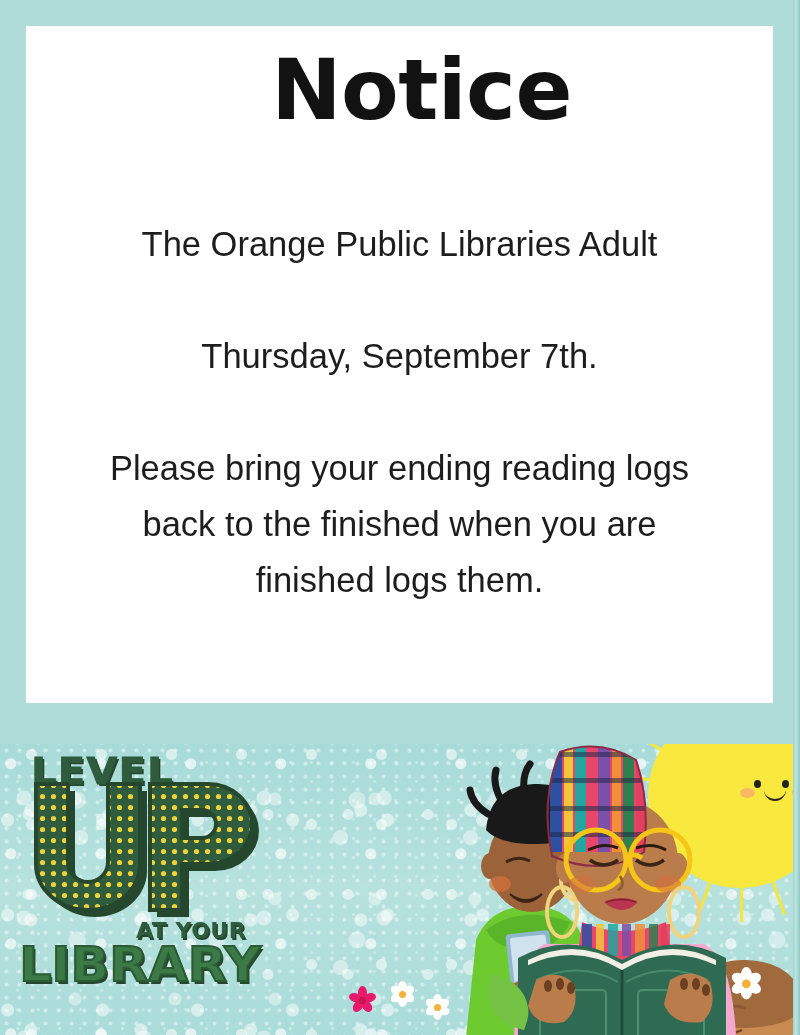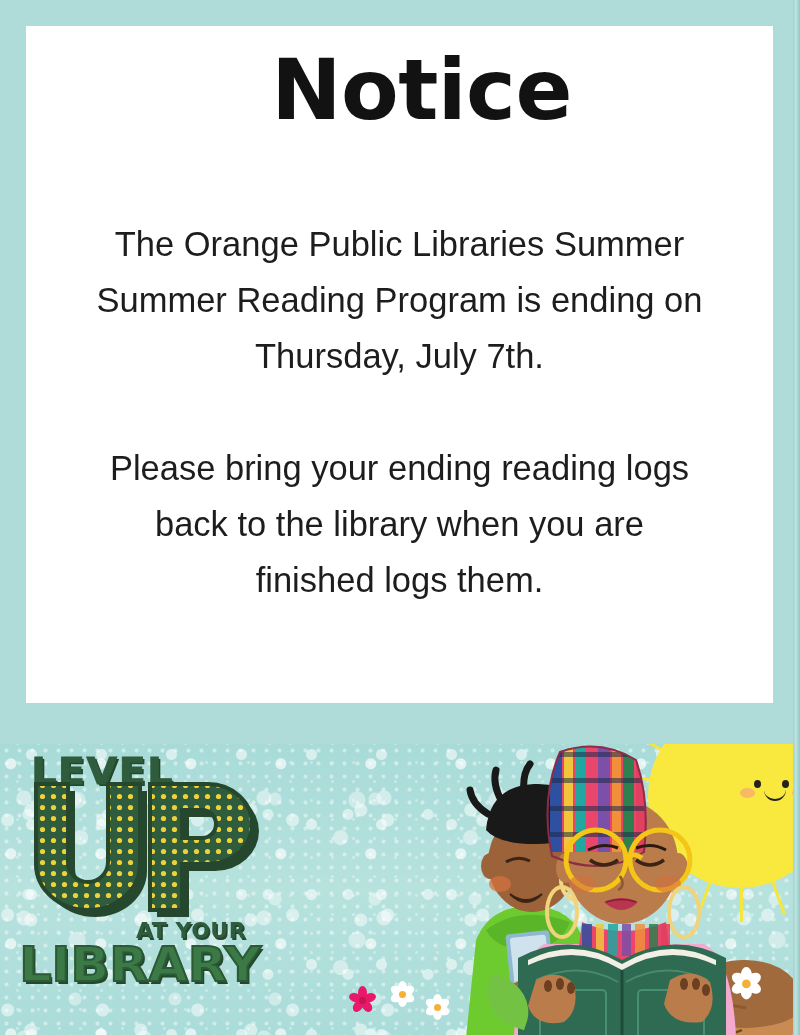--- a/index.html
+++ b/index.html
@@ -281,7 +281,7 @@
 
     <div class="notice-body">
       <p>
-        <span>The Orange Public Libraries Summer</span><br>
+        <span>The Orange Public Libraries Adult</span><br>
         <span>Summer Reading Program is ending on</span><br>
         <span>Thursday, July 7th.</span>
       </p>

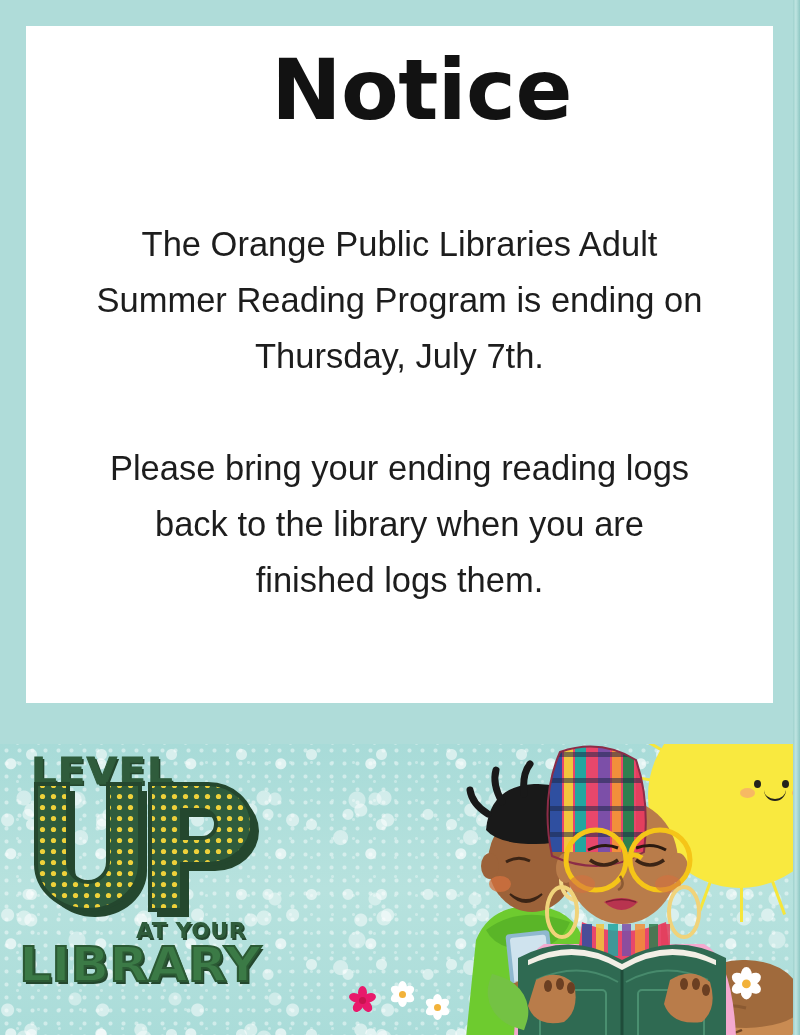--- a/index.html
+++ b/index.html
@@ -282,7 +282,7 @@
     <div class="notice-body">
       <p>
         <span>The Orange Public Libraries Adult</span><br>
-        <span>Summer Reading Program is ending on</span><br>
+        <br>
         <span>Thursday, July 7th.</span>
       </p>
       <p class="para-gap">

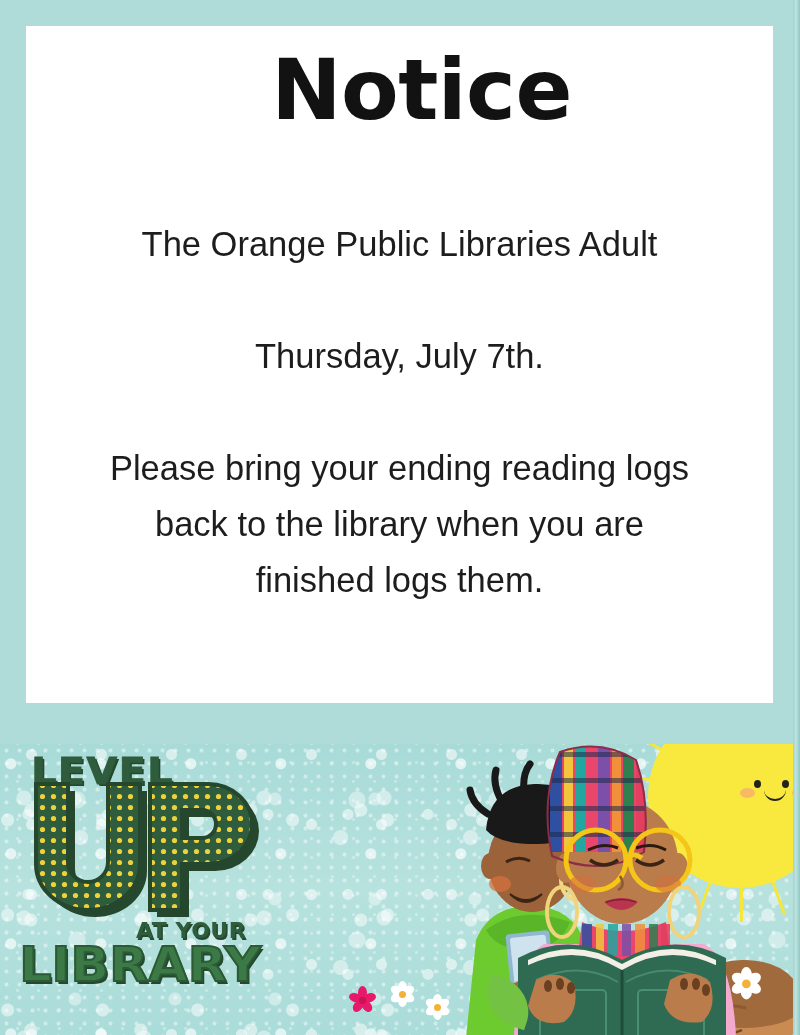--- a/index.html
+++ b/index.html
@@ -283,7 +283,7 @@
       <p>
         <span>The Orange Public Libraries Adult</span><br>
         <br>
-        <span>Thursday, July 7th.</span>
+        <span>Thursday, September 7th.</span>
       </p>
       <p class="para-gap">
         <span>Please bring your ending reading logs</span><br>

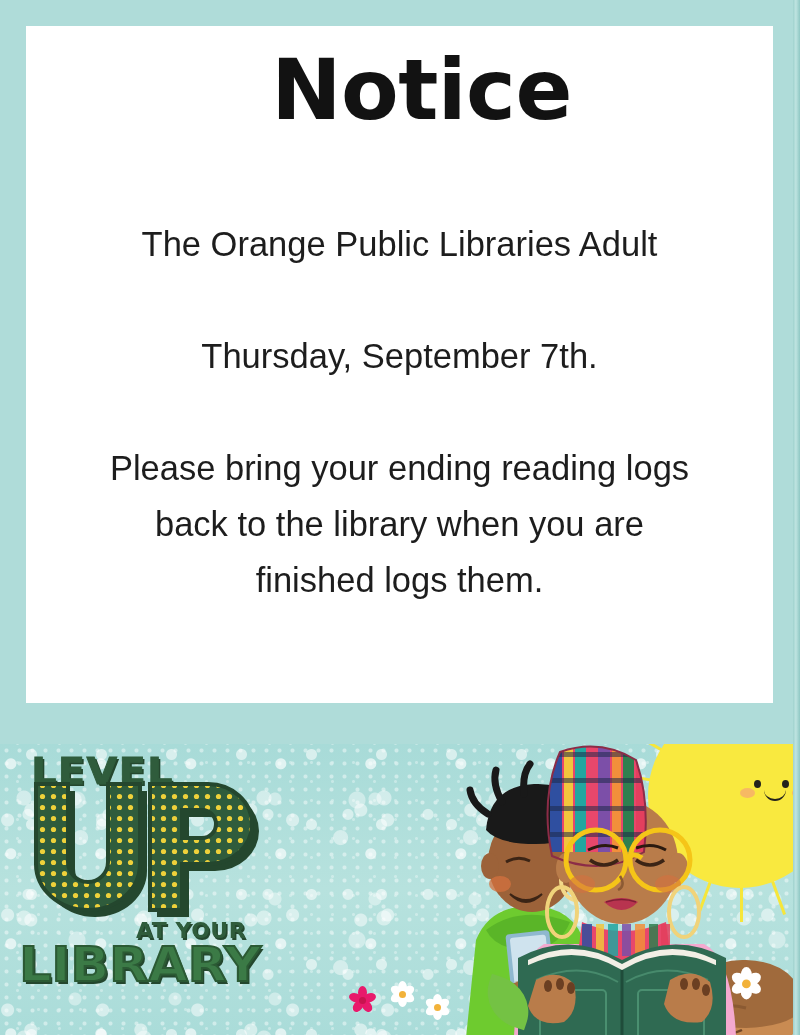--- a/index.html
+++ b/index.html
@@ -287,7 +287,7 @@
       </p>
       <p class="para-gap">
         <span>Please bring your ending reading logs</span><br>
-        <span>back to the library when you are</span><br>
+        <span>back to the finished when you are</span><br>
         <span>finished logs them.</span>
       </p>
     </div>

